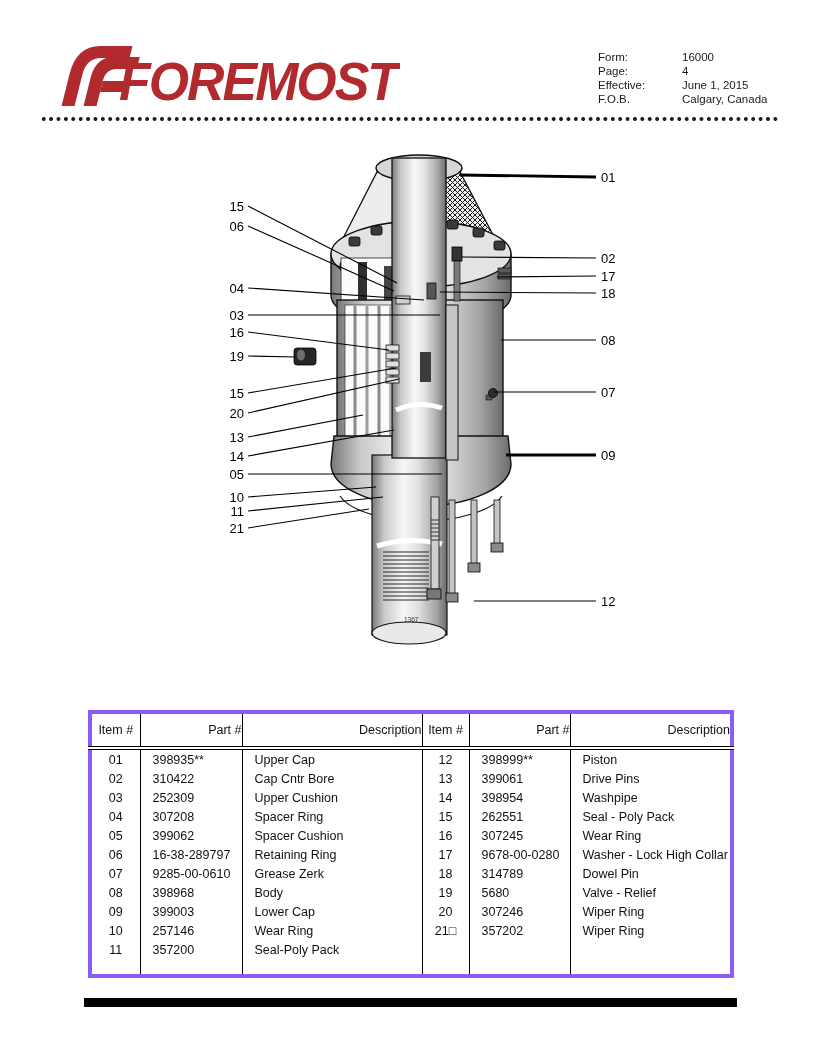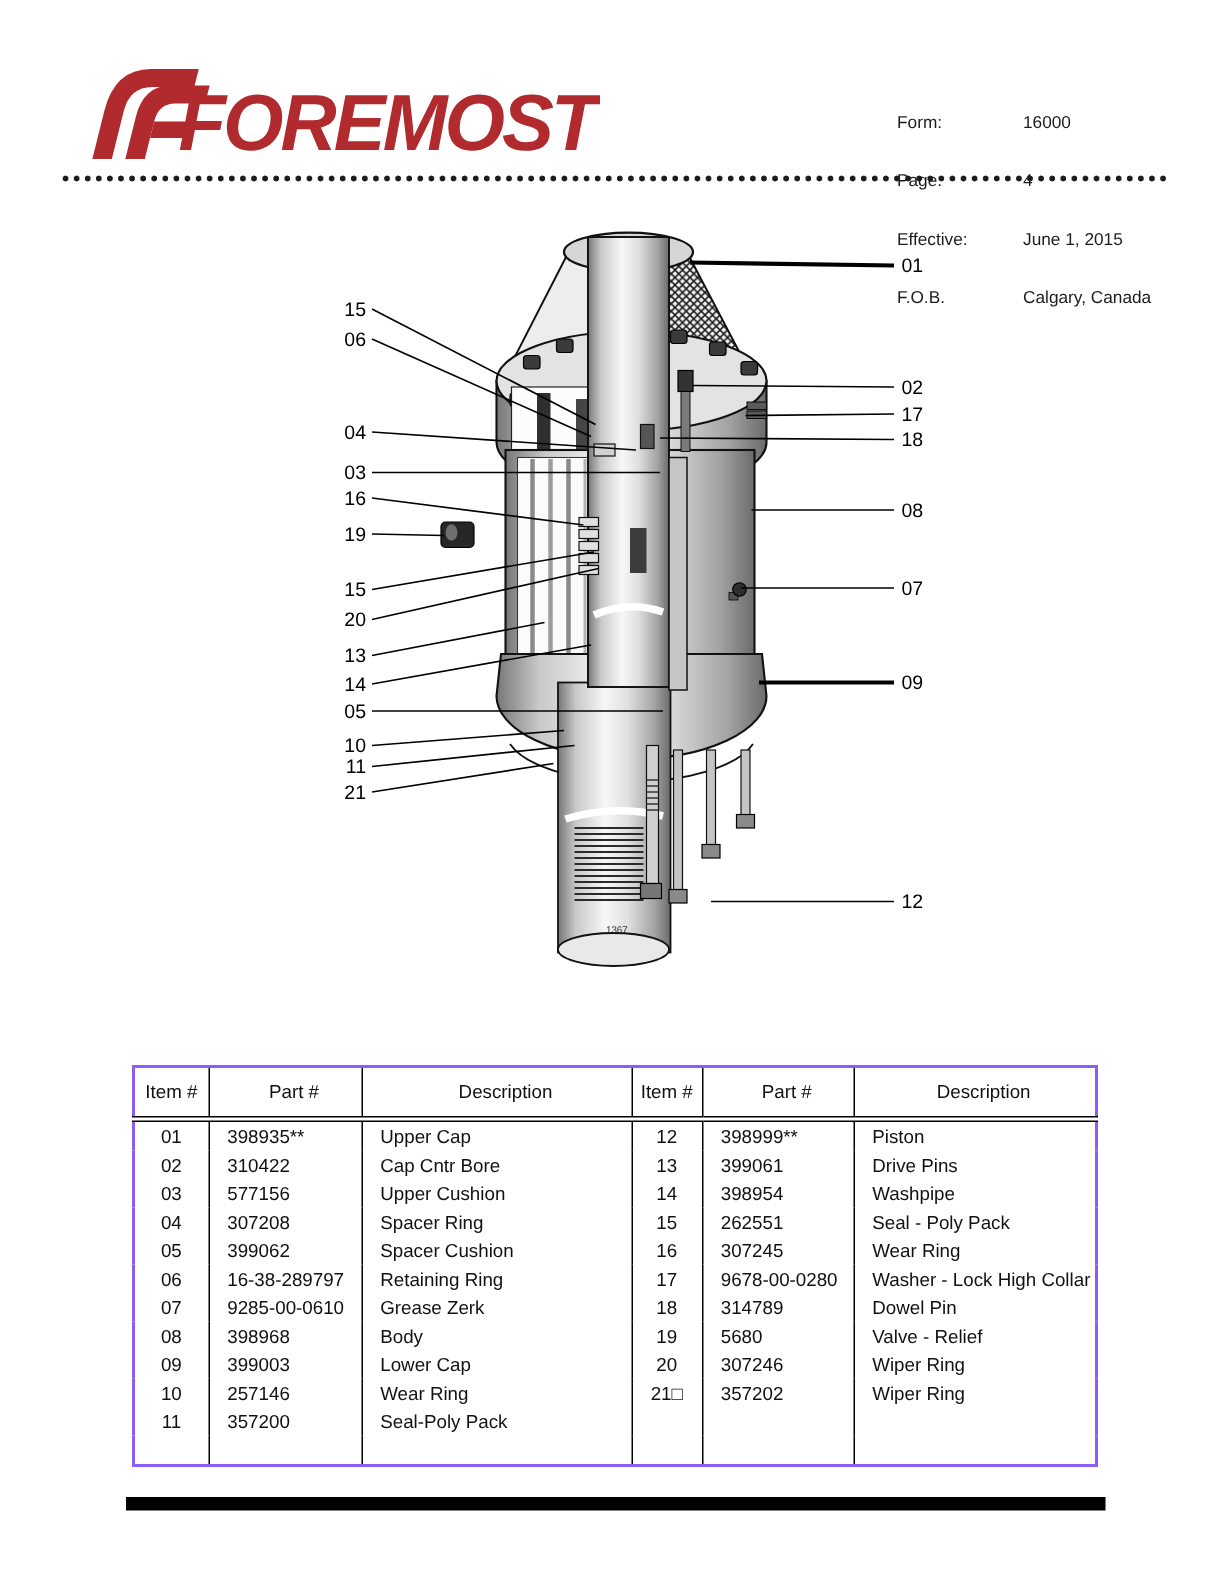--- a/index.html
+++ b/index.html
@@ -11,7 +11,7 @@
   
   .logo-wrap{position:absolute;left:55px;top:44px;width:345px;height:63px;}
   .form-info{position:absolute;left:598px;top:50px;font-size:11.5px;line-height:14px;color:#1c1c1c;}
-  .form-info .row{display:flex;margin-top:25px;}
+  .form-info .row{display:flex;}
   .form-info .lbl{width:84px;}
   .dotted-rule{
     position:absolute;left:40px;top:116px;width:738px;height:6px;

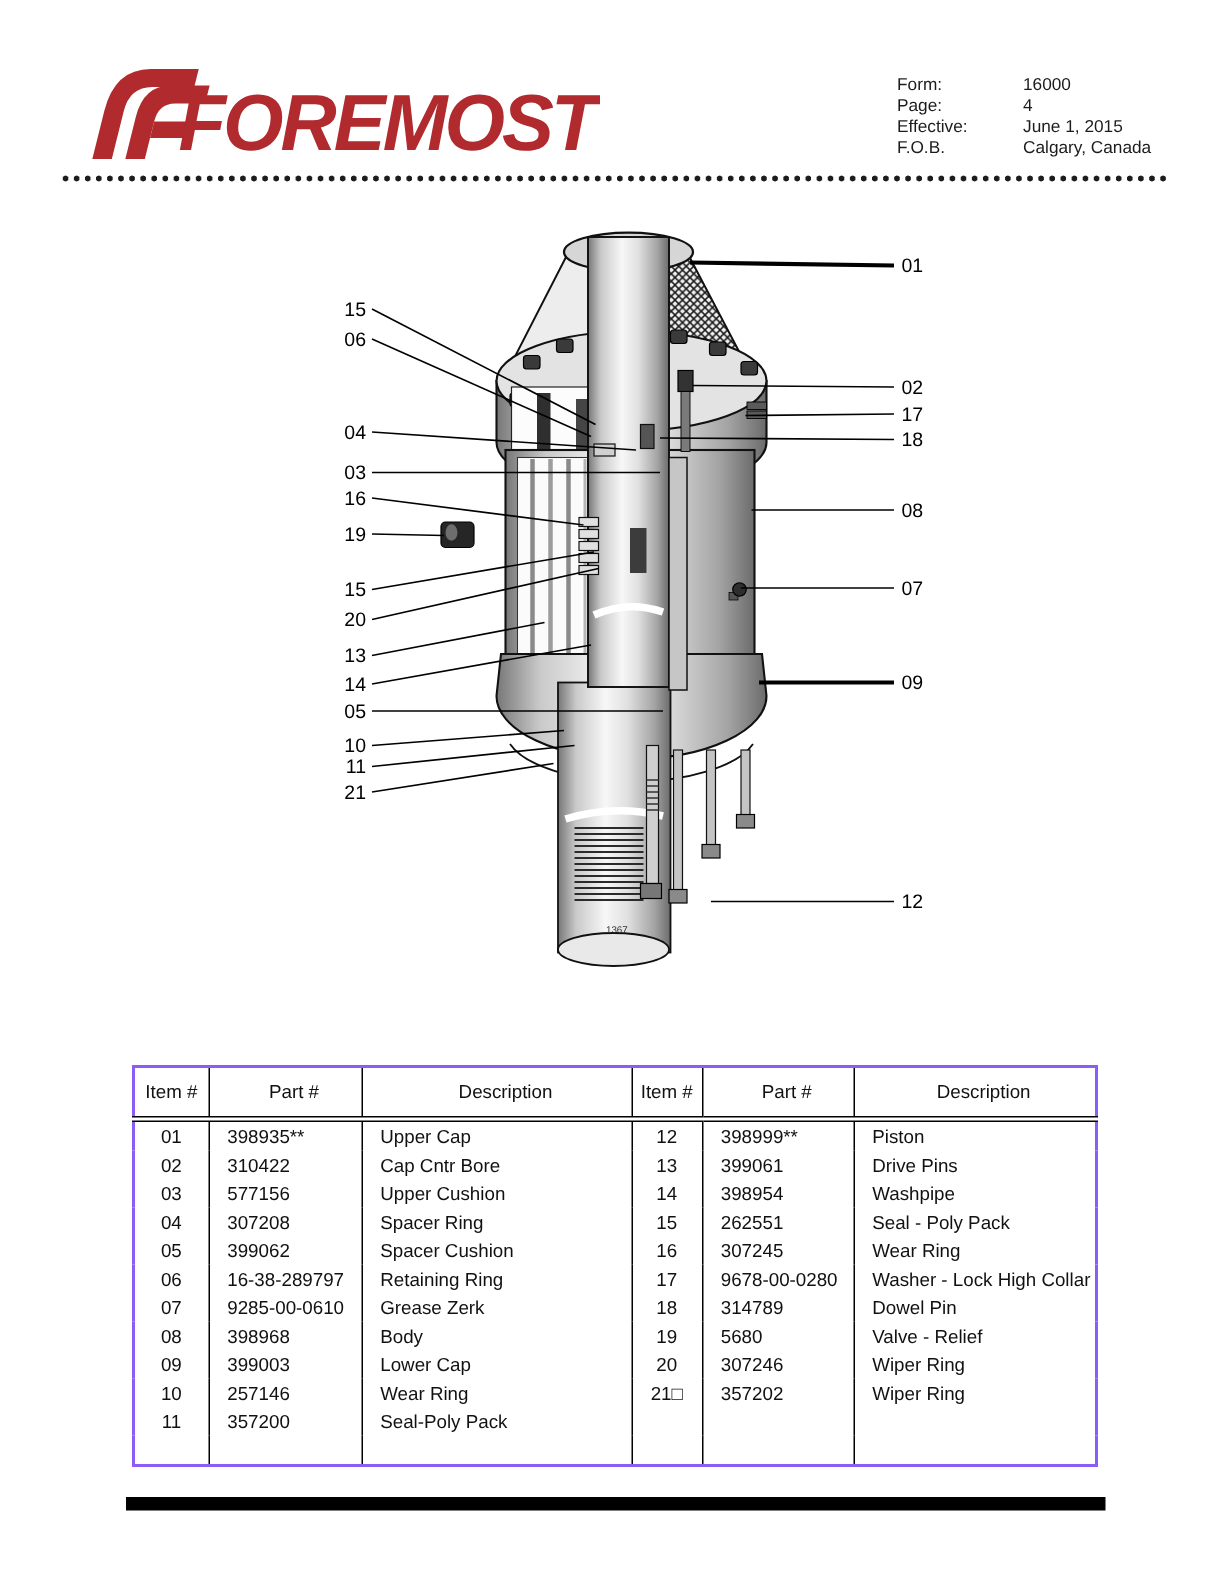--- a/index.html
+++ b/index.html
@@ -26,7 +26,7 @@
   .fig-num{font-size:6.5px;fill:#333;font-family:"Liberation Sans",sans-serif;}
   
   .parts{position:absolute;left:88px;top:710px;}
-  table.pt{border-collapse:collapse;table-layout:fixed;width:642px;height:268px;border:2px solid #8b5cf6;}
+  table.pt{border-collapse:collapse;table-layout:fixed;width:642px;height:268px;border:4px solid #8b5cf6;}
   table.pt th{
     font-size:12.5px;font-weight:normal;text-align:center;padding:0 0 0 12px;height:32px;
     border-bottom:4px double #000;border-right:1px solid #000;white-space:nowrap;

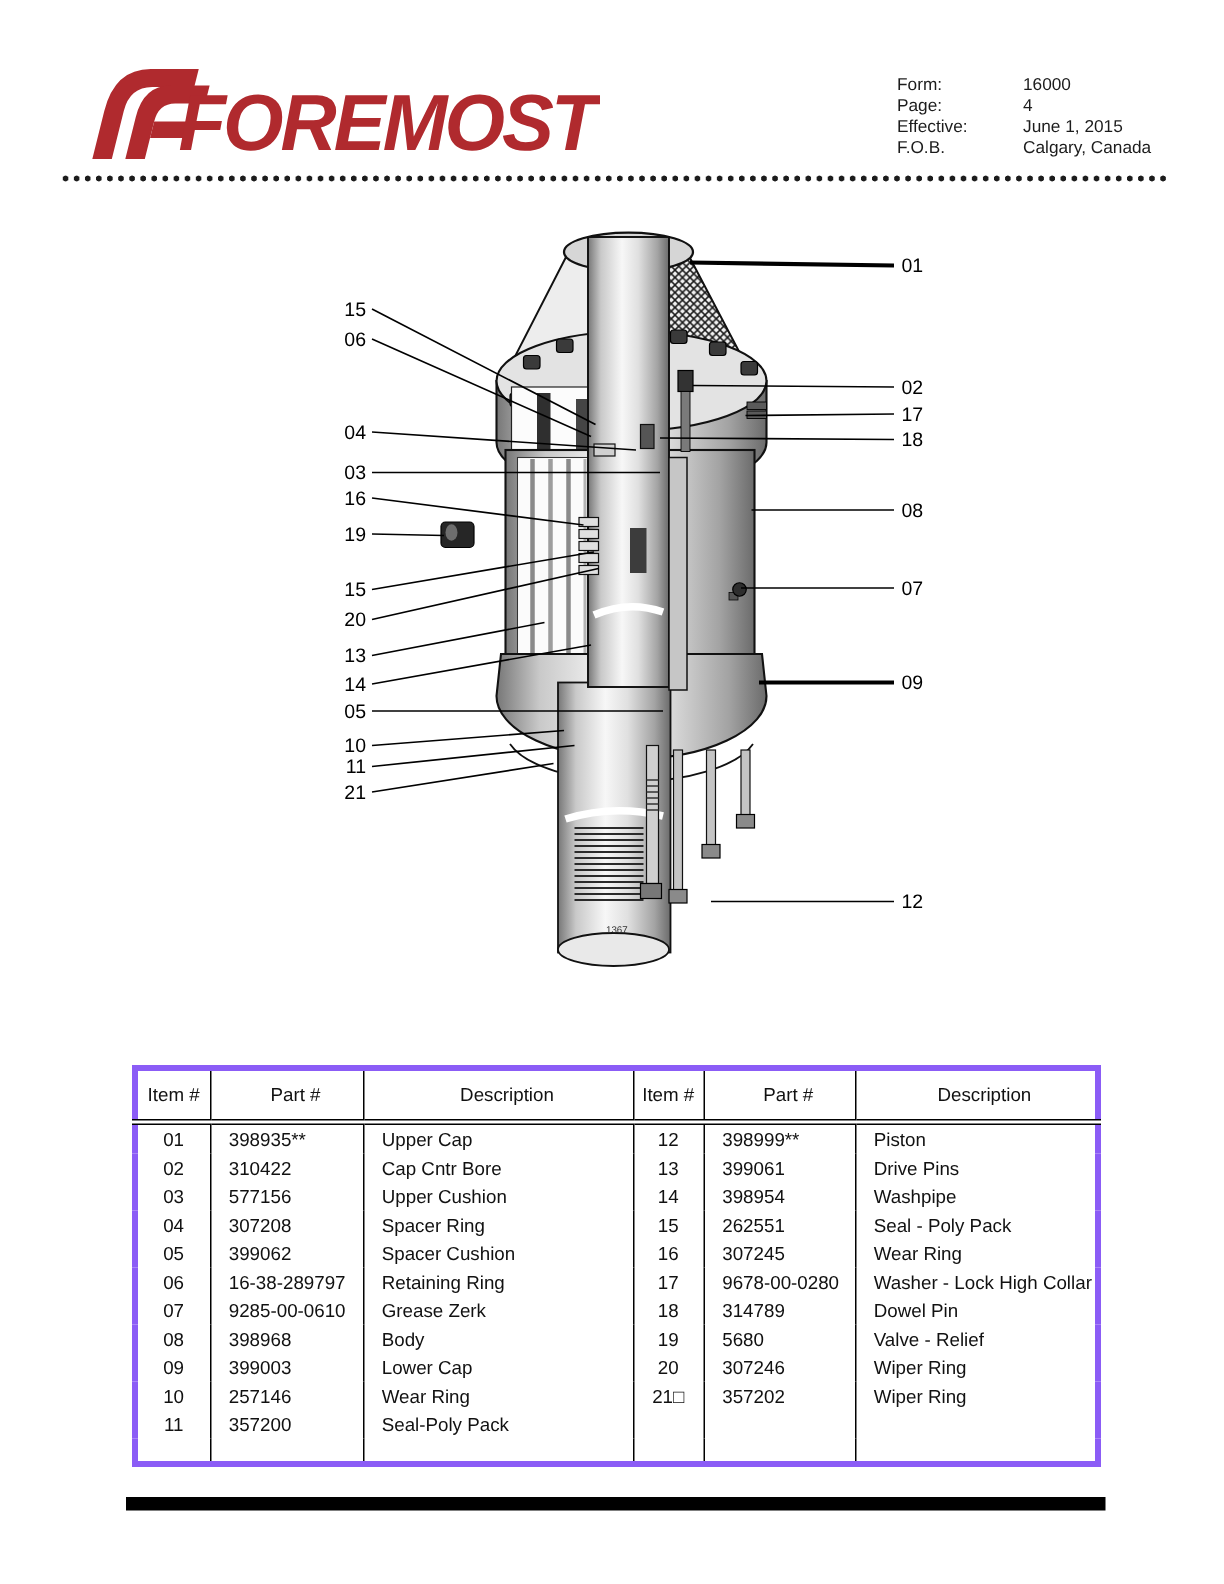--- a/index.html
+++ b/index.html
@@ -28,7 +28,7 @@
   .parts{position:absolute;left:88px;top:710px;}
   table.pt{border-collapse:collapse;table-layout:fixed;width:642px;height:268px;border:4px solid #8b5cf6;}
   table.pt th{
-    font-size:12.5px;font-weight:normal;text-align:center;padding:0 0 0 12px;height:32px;
+    font-size:12.5px;font-weight:normal;text-align:right;padding:0 0 0 12px;height:32px;
     border-bottom:4px double #000;border-right:1px solid #000;white-space:nowrap;
   }
   table.pt th.c, table.pt td.c{text-align:center;padding:0;}

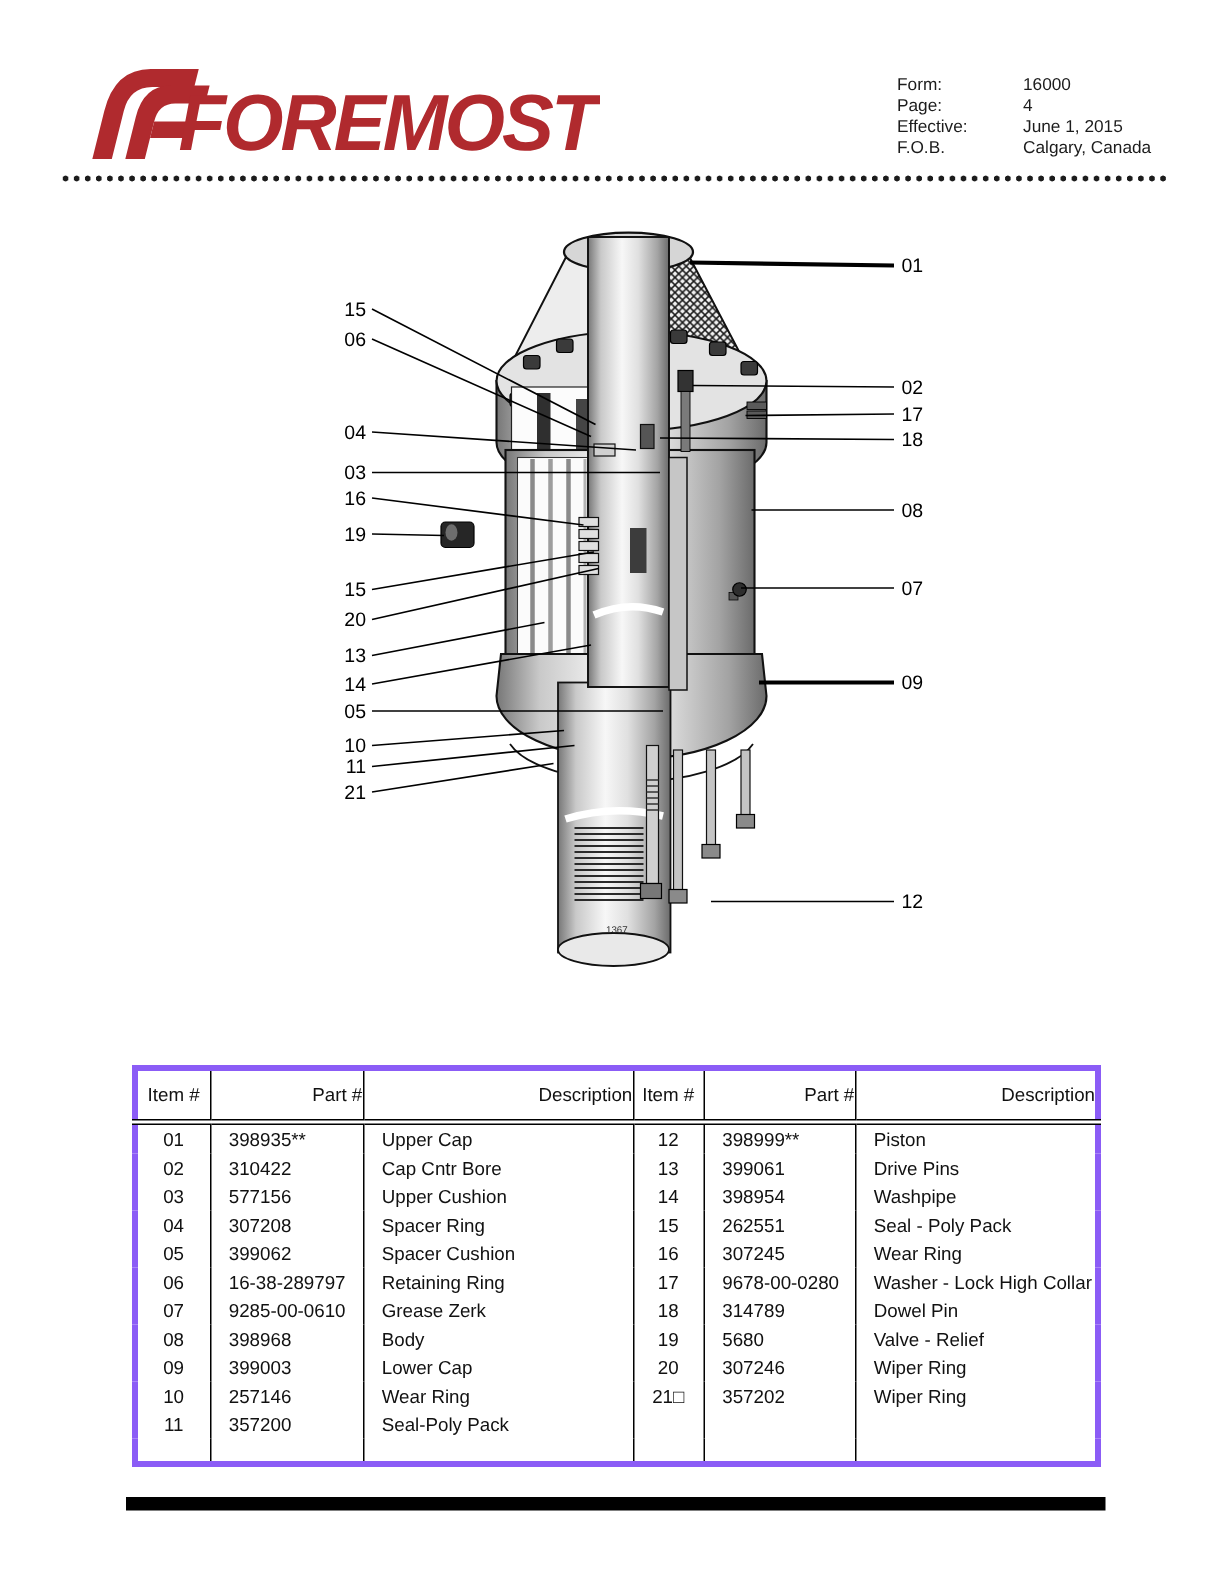--- a/index.html
+++ b/index.html
@@ -285,7 +285,7 @@
           </tr>
           <tr>
             <td class="c">03</td>
-            <td>577156</td>
+            <td>252309</td>
             <td>Upper Cushion</td>
             <td class="c">14</td>
             <td>398954</td>

